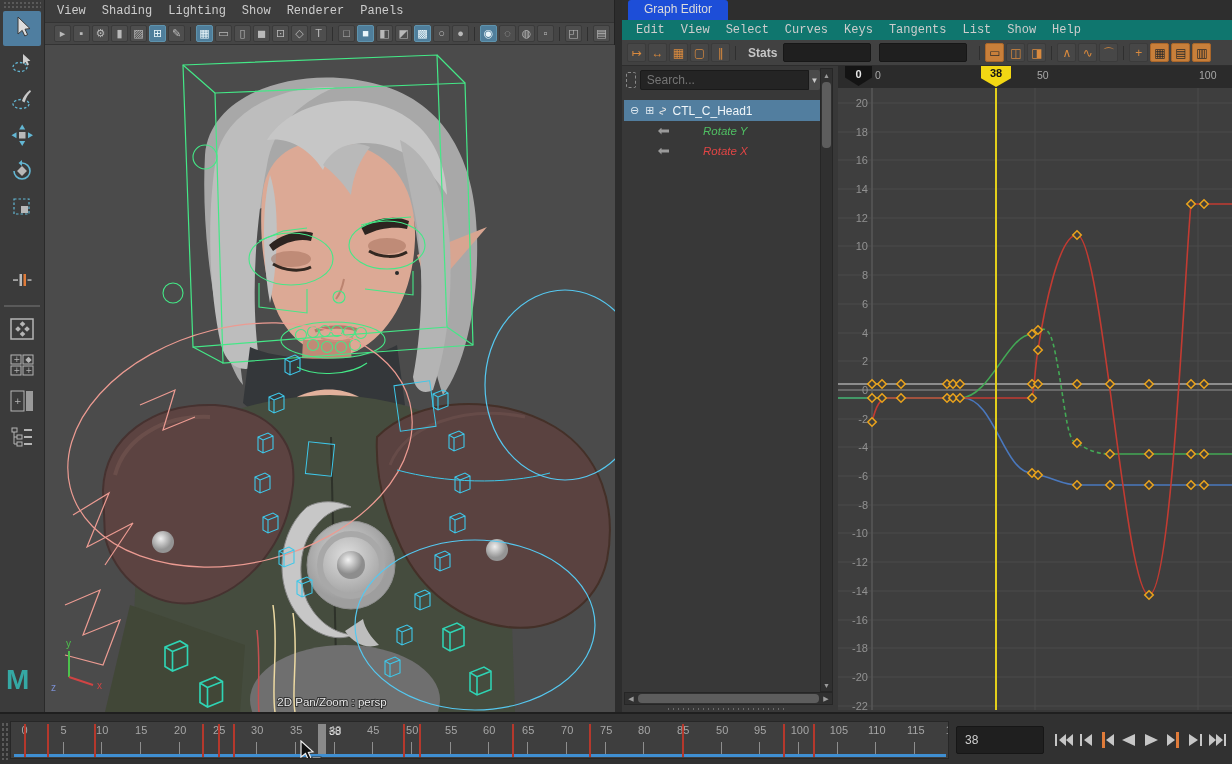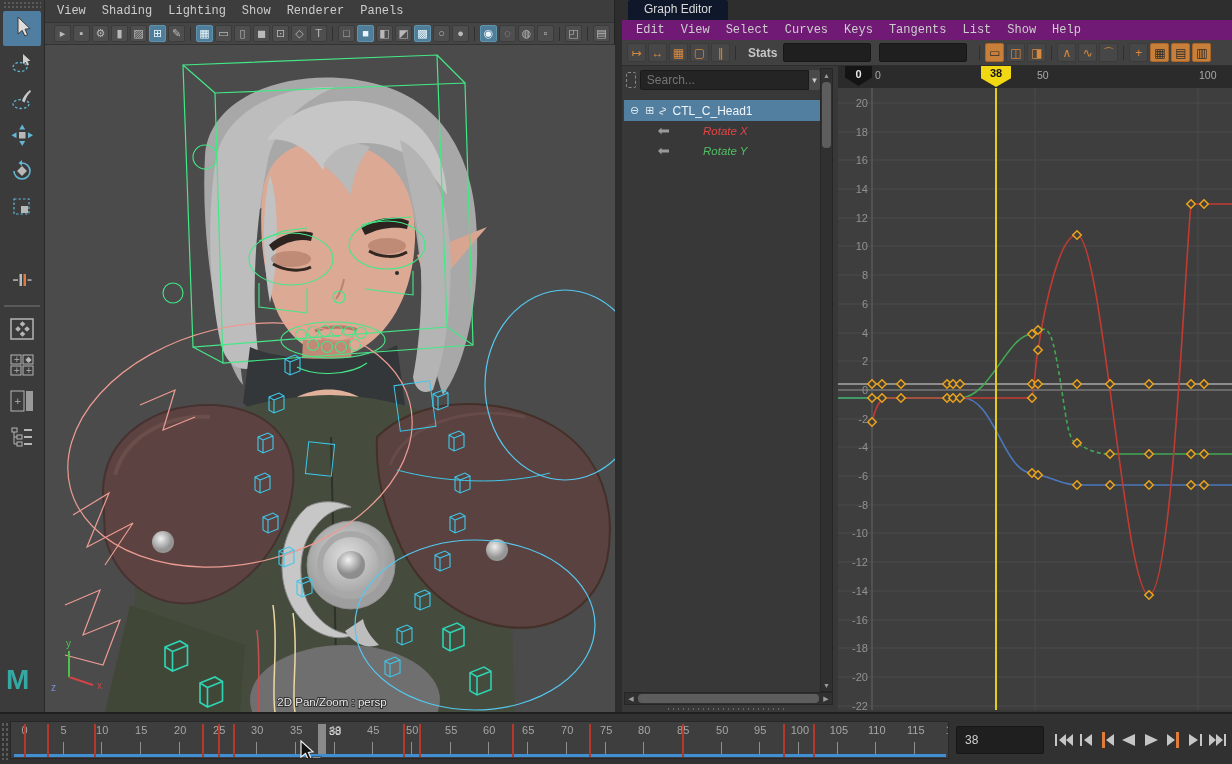--- a/index.html
+++ b/index.html
@@ -28,7 +28,7 @@
   
   #ge{left:622px;top:0;width:610px;height:712px;background:#383838;}
   #ge-tabbar{height:20px;background:#2e2e2e;}
-  #ge-tab{position:absolute;left:6px;top:0;height:20px;padding:2px 16px;background:#0f172a;color:#dcdcdc;font-size:12px;border-radius:3px 3px 0 0;}
+  #ge-tab{position:absolute;left:6px;top:0;height:20px;padding:2px 16px;background:#1d4ed8;color:#dcdcdc;font-size:12px;border-radius:3px 3px 0 0;}
   #ge-menus{position:absolute;left:0;top:20px;width:610px;height:20px;background:#701a75;display:flex;align-items:center;padding-left:6px;}
   #ge-toolbar{position:absolute;left:0;top:40px;width:610px;height:26px;background:#414141;display:flex;align-items:center;padding-left:4px;border-bottom:1px solid #2d2d2d;}
   #ge-toolbar .icn{width:19px;height:19px;font-size:12px;}

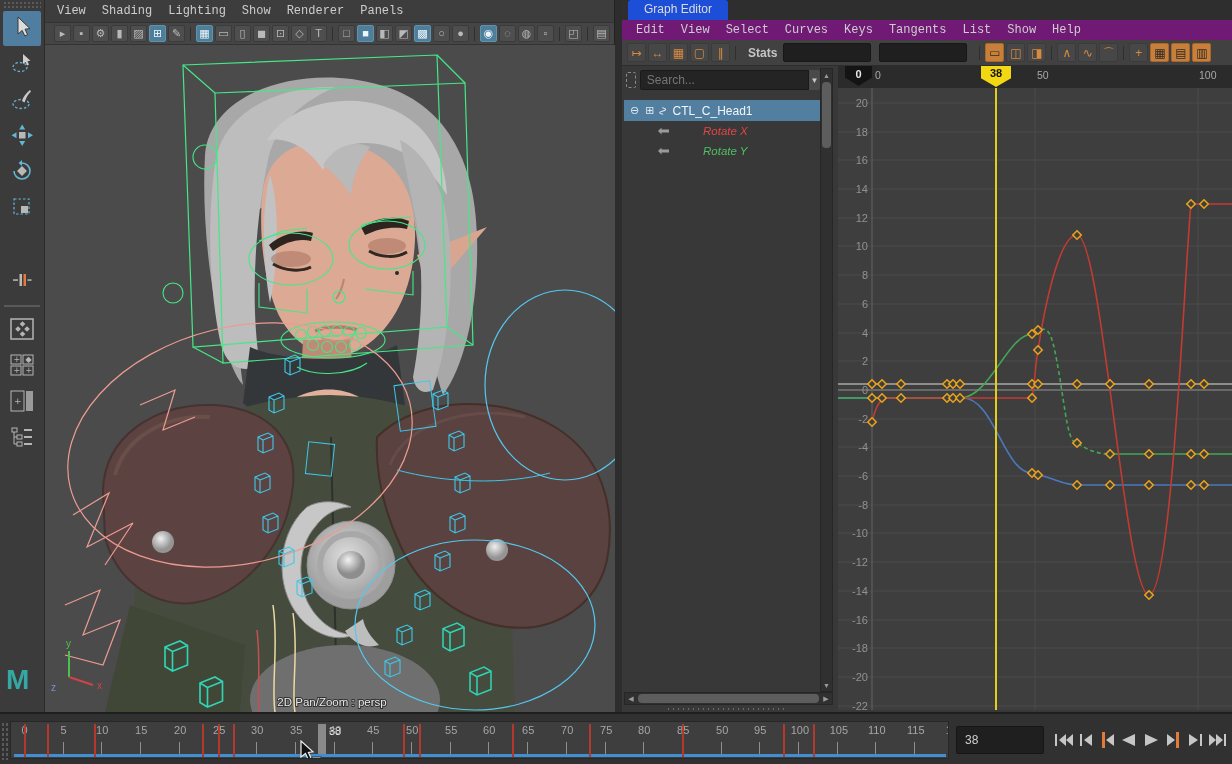--- a/index.html
+++ b/index.html
@@ -29,7 +29,7 @@
   #ge{left:622px;top:0;width:610px;height:712px;background:#383838;}
   #ge-tabbar{height:20px;background:#2e2e2e;}
   #ge-tab{position:absolute;left:6px;top:0;height:20px;padding:2px 16px;background:#1d4ed8;color:#dcdcdc;font-size:12px;border-radius:3px 3px 0 0;}
-  #ge-menus{position:absolute;left:0;top:20px;width:610px;height:20px;background:#701a75;display:flex;align-items:center;padding-left:6px;}
+  #ge-menus{position:absolute;left:0;top:20px;width:610px;height:20px;background:#0f766e;display:flex;align-items:center;padding-left:6px;}
   #ge-toolbar{position:absolute;left:0;top:40px;width:610px;height:26px;background:#414141;display:flex;align-items:center;padding-left:4px;border-bottom:1px solid #2d2d2d;}
   #ge-toolbar .icn{width:19px;height:19px;font-size:12px;}
   #stats-label{color:#c6c6c6;margin:0 6px 0 8px;font-weight:bold;}

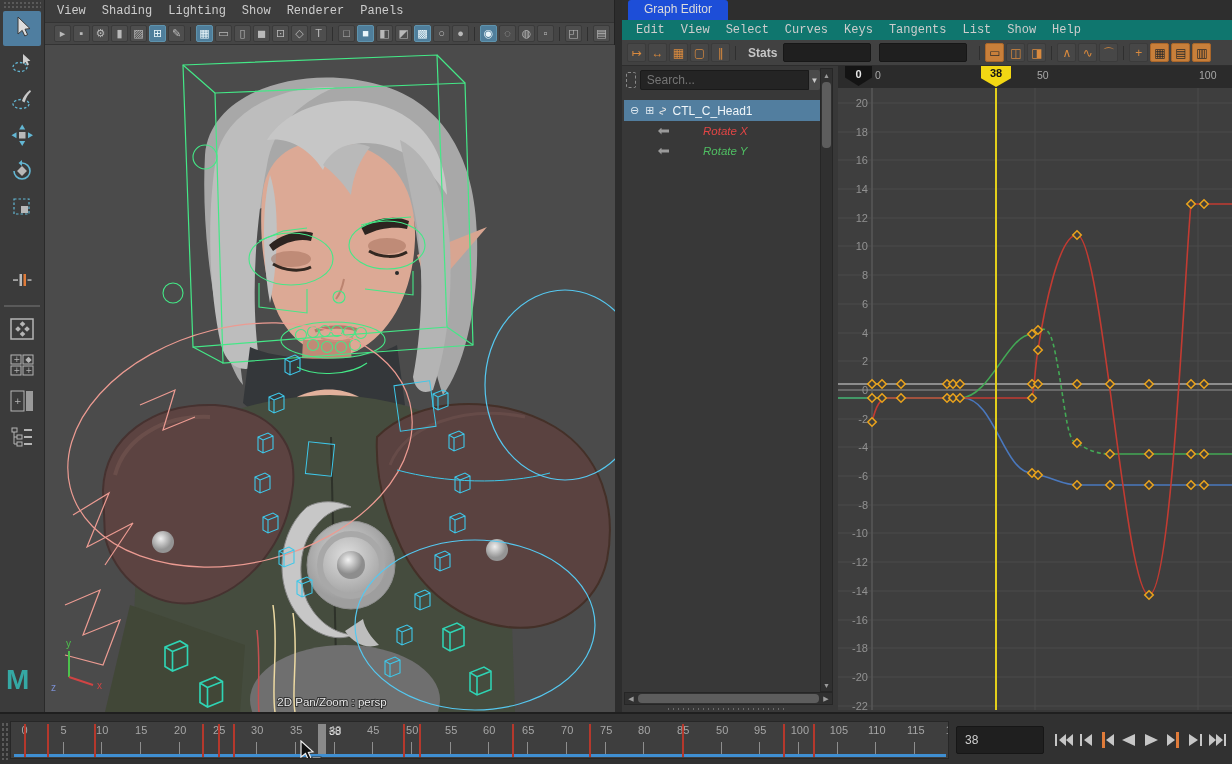--- a/index.html
+++ b/index.html
@@ -469,11 +469,11 @@
       <div id="ge-tree">
           <div class="chan-row">
             <span class="plug"></span>
-            <span class="chan-label" style="color: rgb(224, 69, 69);">Rotate X</span>
+            <span class="chan-label" style="color: rgb(79, 191, 99);">Rotate Y</span>
           </div>
           <div class="chan-row">
             <span class="plug"></span>
-            <span class="chan-label" style="color: rgb(79, 191, 99);">Rotate Y</span>
+            <span class="chan-label" style="color: rgb(224, 69, 69);">Rotate X</span>
           </div>
         </div>
     </div>

